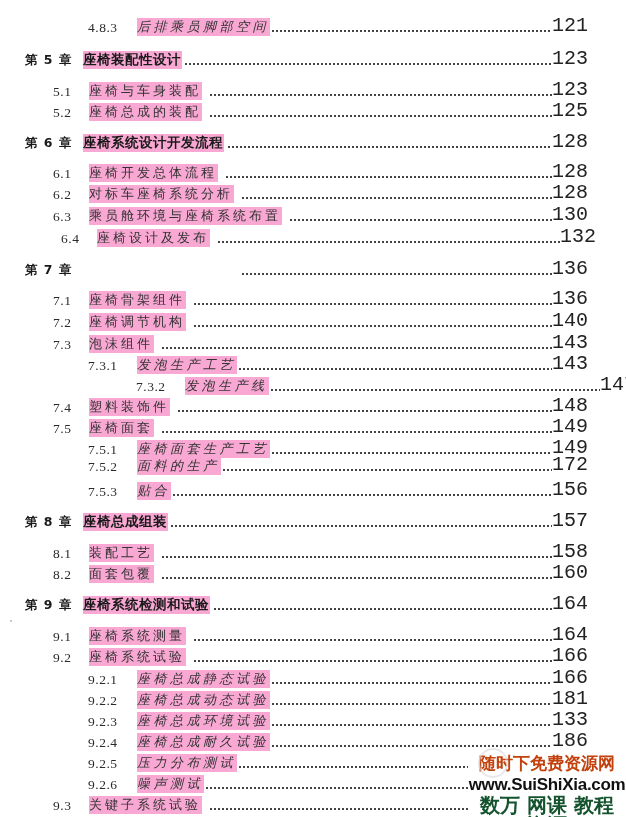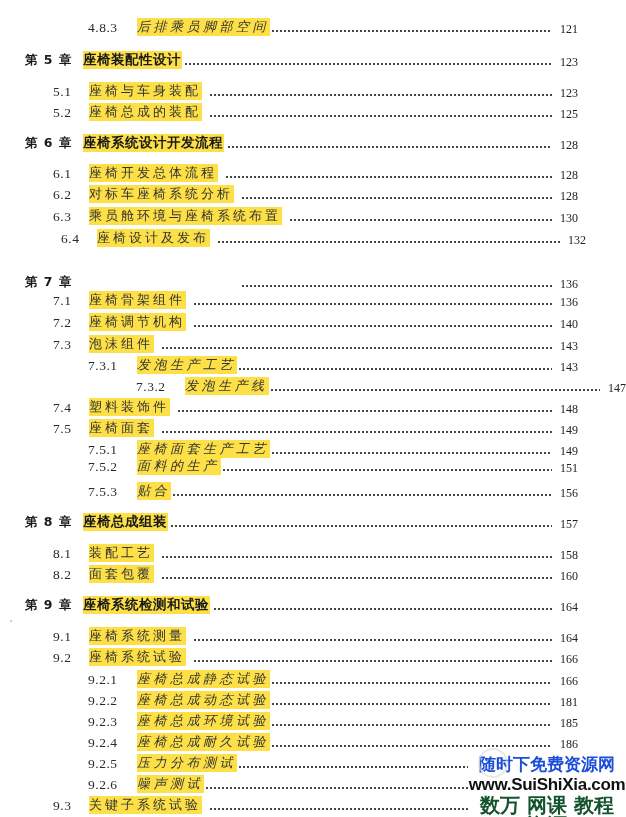--- a/index.html
+++ b/index.html
@@ -46,7 +46,7 @@
       font-family: Liberation Sans, sans-serif;
       font-weight: normal;
       color: #333;
-      background: #fde047;
+      background: #f9a8d4;
       padding-right: 1px;
     }
     .dots {

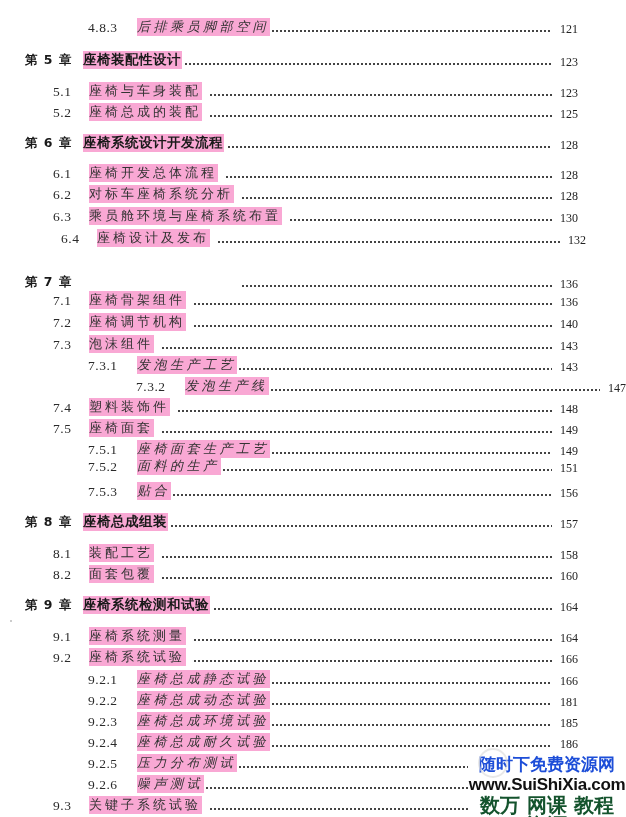--- a/index.html
+++ b/index.html
@@ -62,8 +62,8 @@
       position: absolute;
       right: 48px;
       bottom: 0px;
-      font-size: 12px;
-      font-family: Liberation Serif, serif;
+      font-size: 20px;
+      font-family: Liberation Mono, monospace;
       color: #222;
       text-align: right;
       width: 26px;

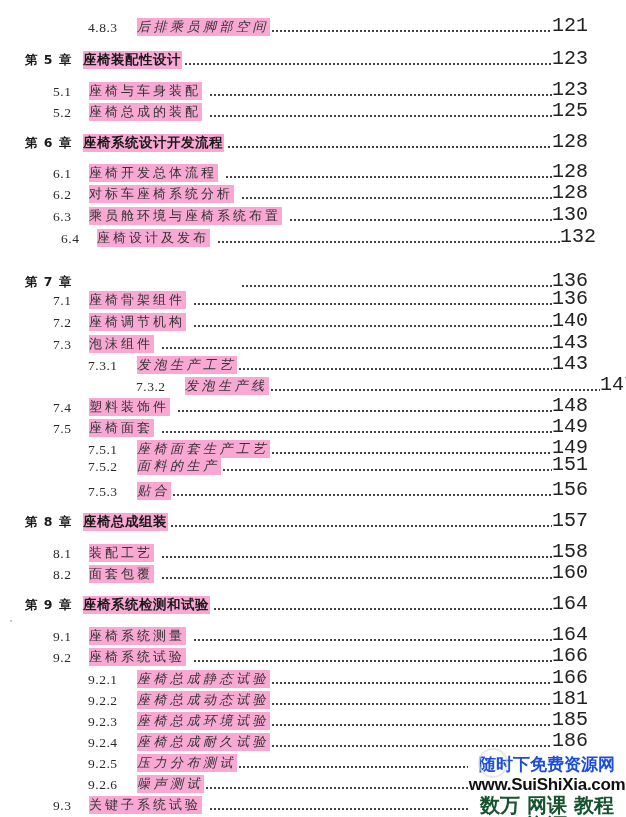--- a/index.html
+++ b/index.html
@@ -210,7 +210,7 @@
       <span class="title">座椅设计及发布</span>
       <span class="page">132</span>
     </div>
-    <div class="row chapter" style="top: 272px;">
+    <div class="row chapter" style="top: 260px;">
       <span class="dots" style="left: 241.2px;"></span>
       <span class="num">第 7 章</span>
       <span class="page">136</span>

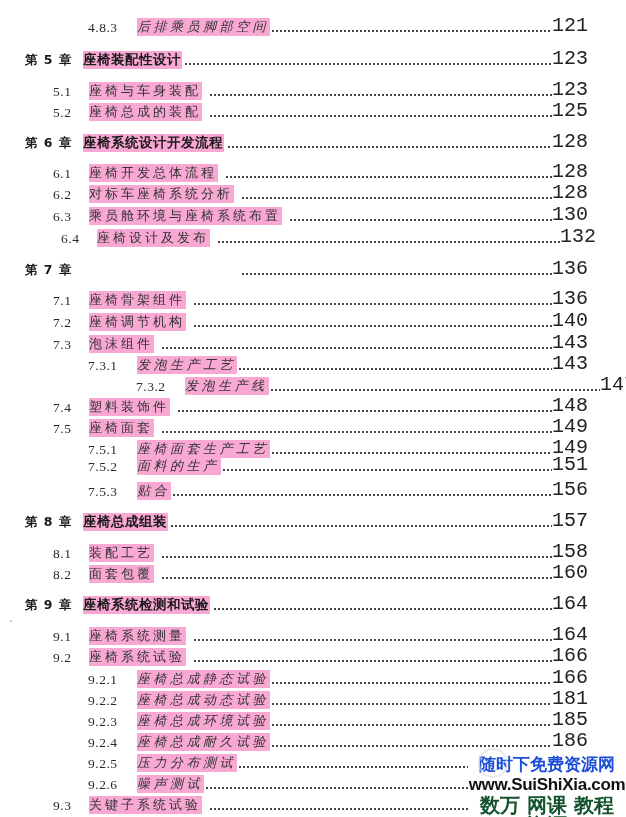--- a/index.html
+++ b/index.html
@@ -267,7 +267,7 @@
       <span class="dots" style="left: 221.5px;"></span>
       <span class="num">7.5.2</span>
       <span class="title">面料的生产</span>
-      <span class="page">151</span>
+      <span class="page">172</span>
     </div>
     <div class="row subsection" style="top: 481px;">
       <span class="dots" style="left: 172px;"></span>

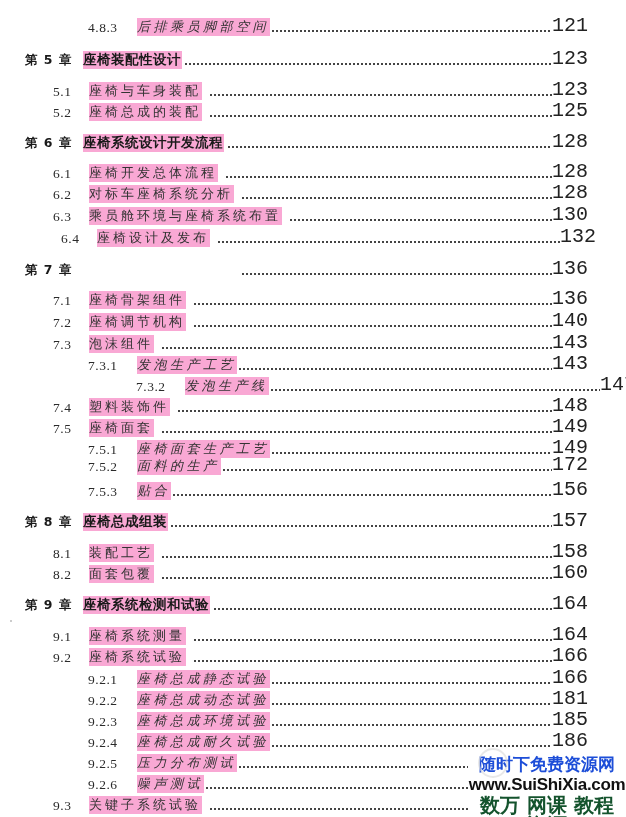--- a/index.html
+++ b/index.html
@@ -327,7 +327,7 @@
       <span class="dots" style="left: 271px;"></span>
       <span class="num">9.2.3</span>
       <span class="title">座椅总成环境试验</span>
-      <span class="page">185</span>
+      <span class="page">133</span>
     </div>
     <div class="row subsection" style="top: 732px;">
       <span class="dots" style="left: 271px;"></span>

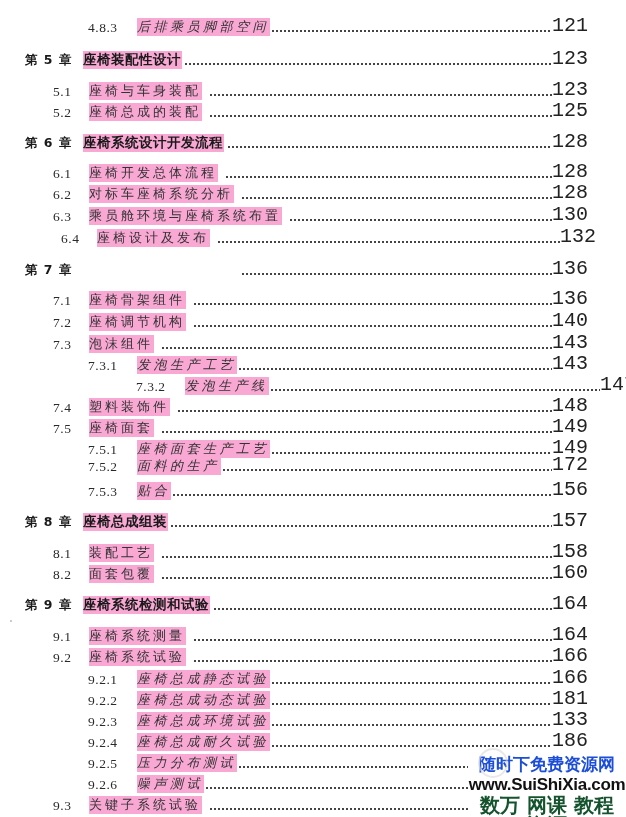--- a/index.html
+++ b/index.html
@@ -106,10 +106,10 @@
     }
     .wm-line1 {
       display: block;
-      font-family: Liberation Sans, sans-serif;
+      font-family: Liberation Mono, monospace;
       font-weight: bold;
       font-size: 17px;
-      color: #1d4ed8;
+      color: #c2410c;
       line-height: 20px;
       letter-spacing: 0px;
       margin-top: 1px;

